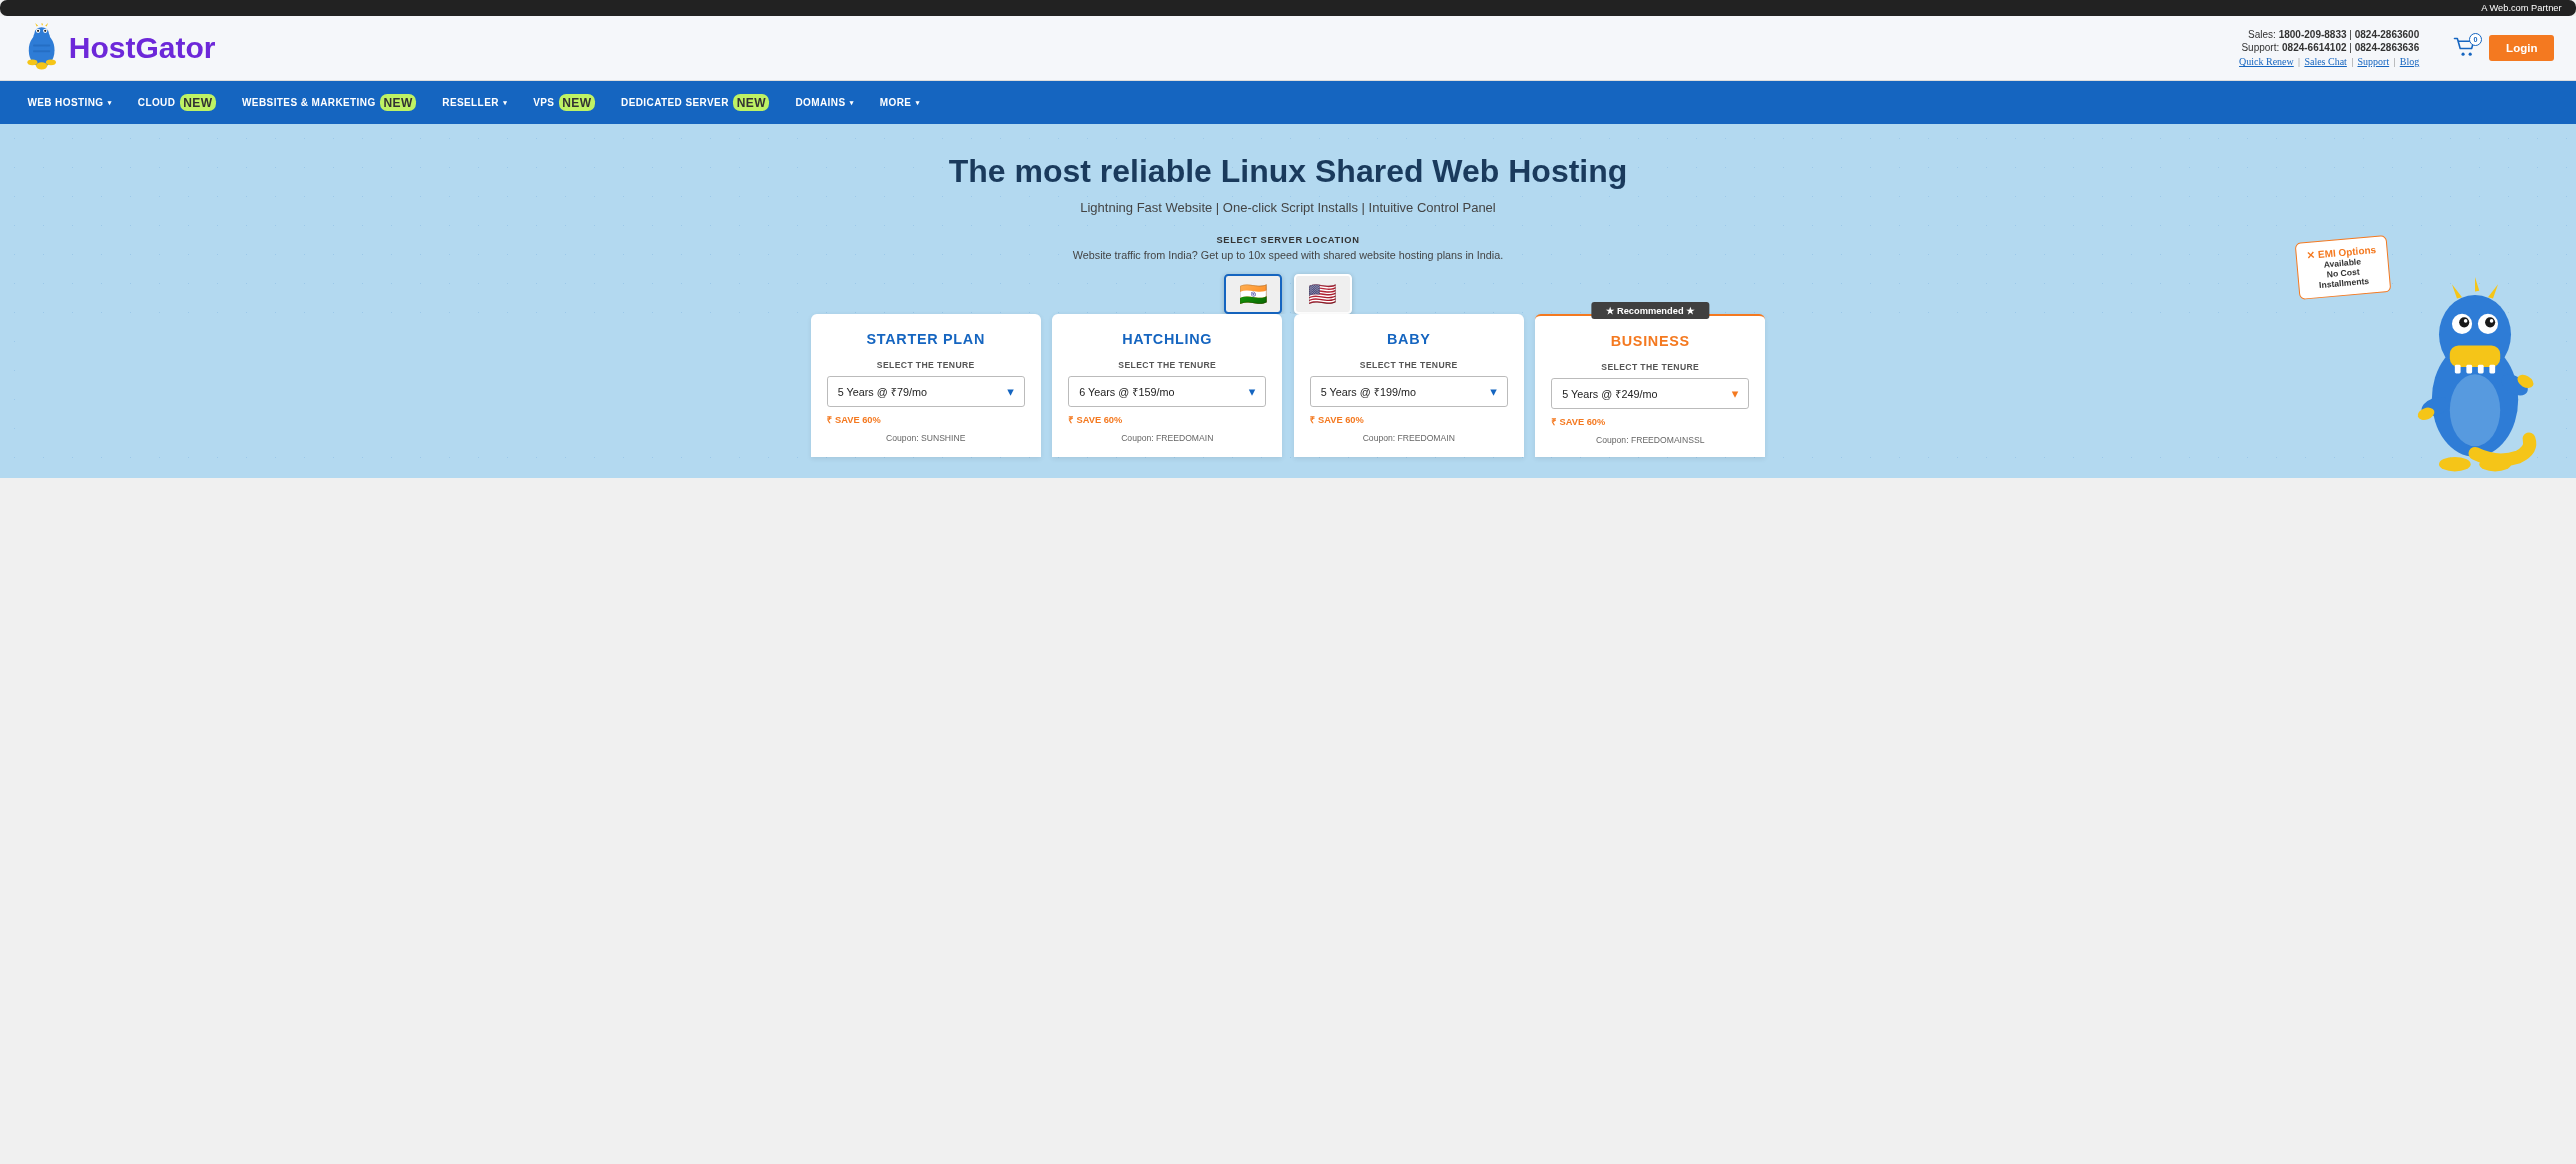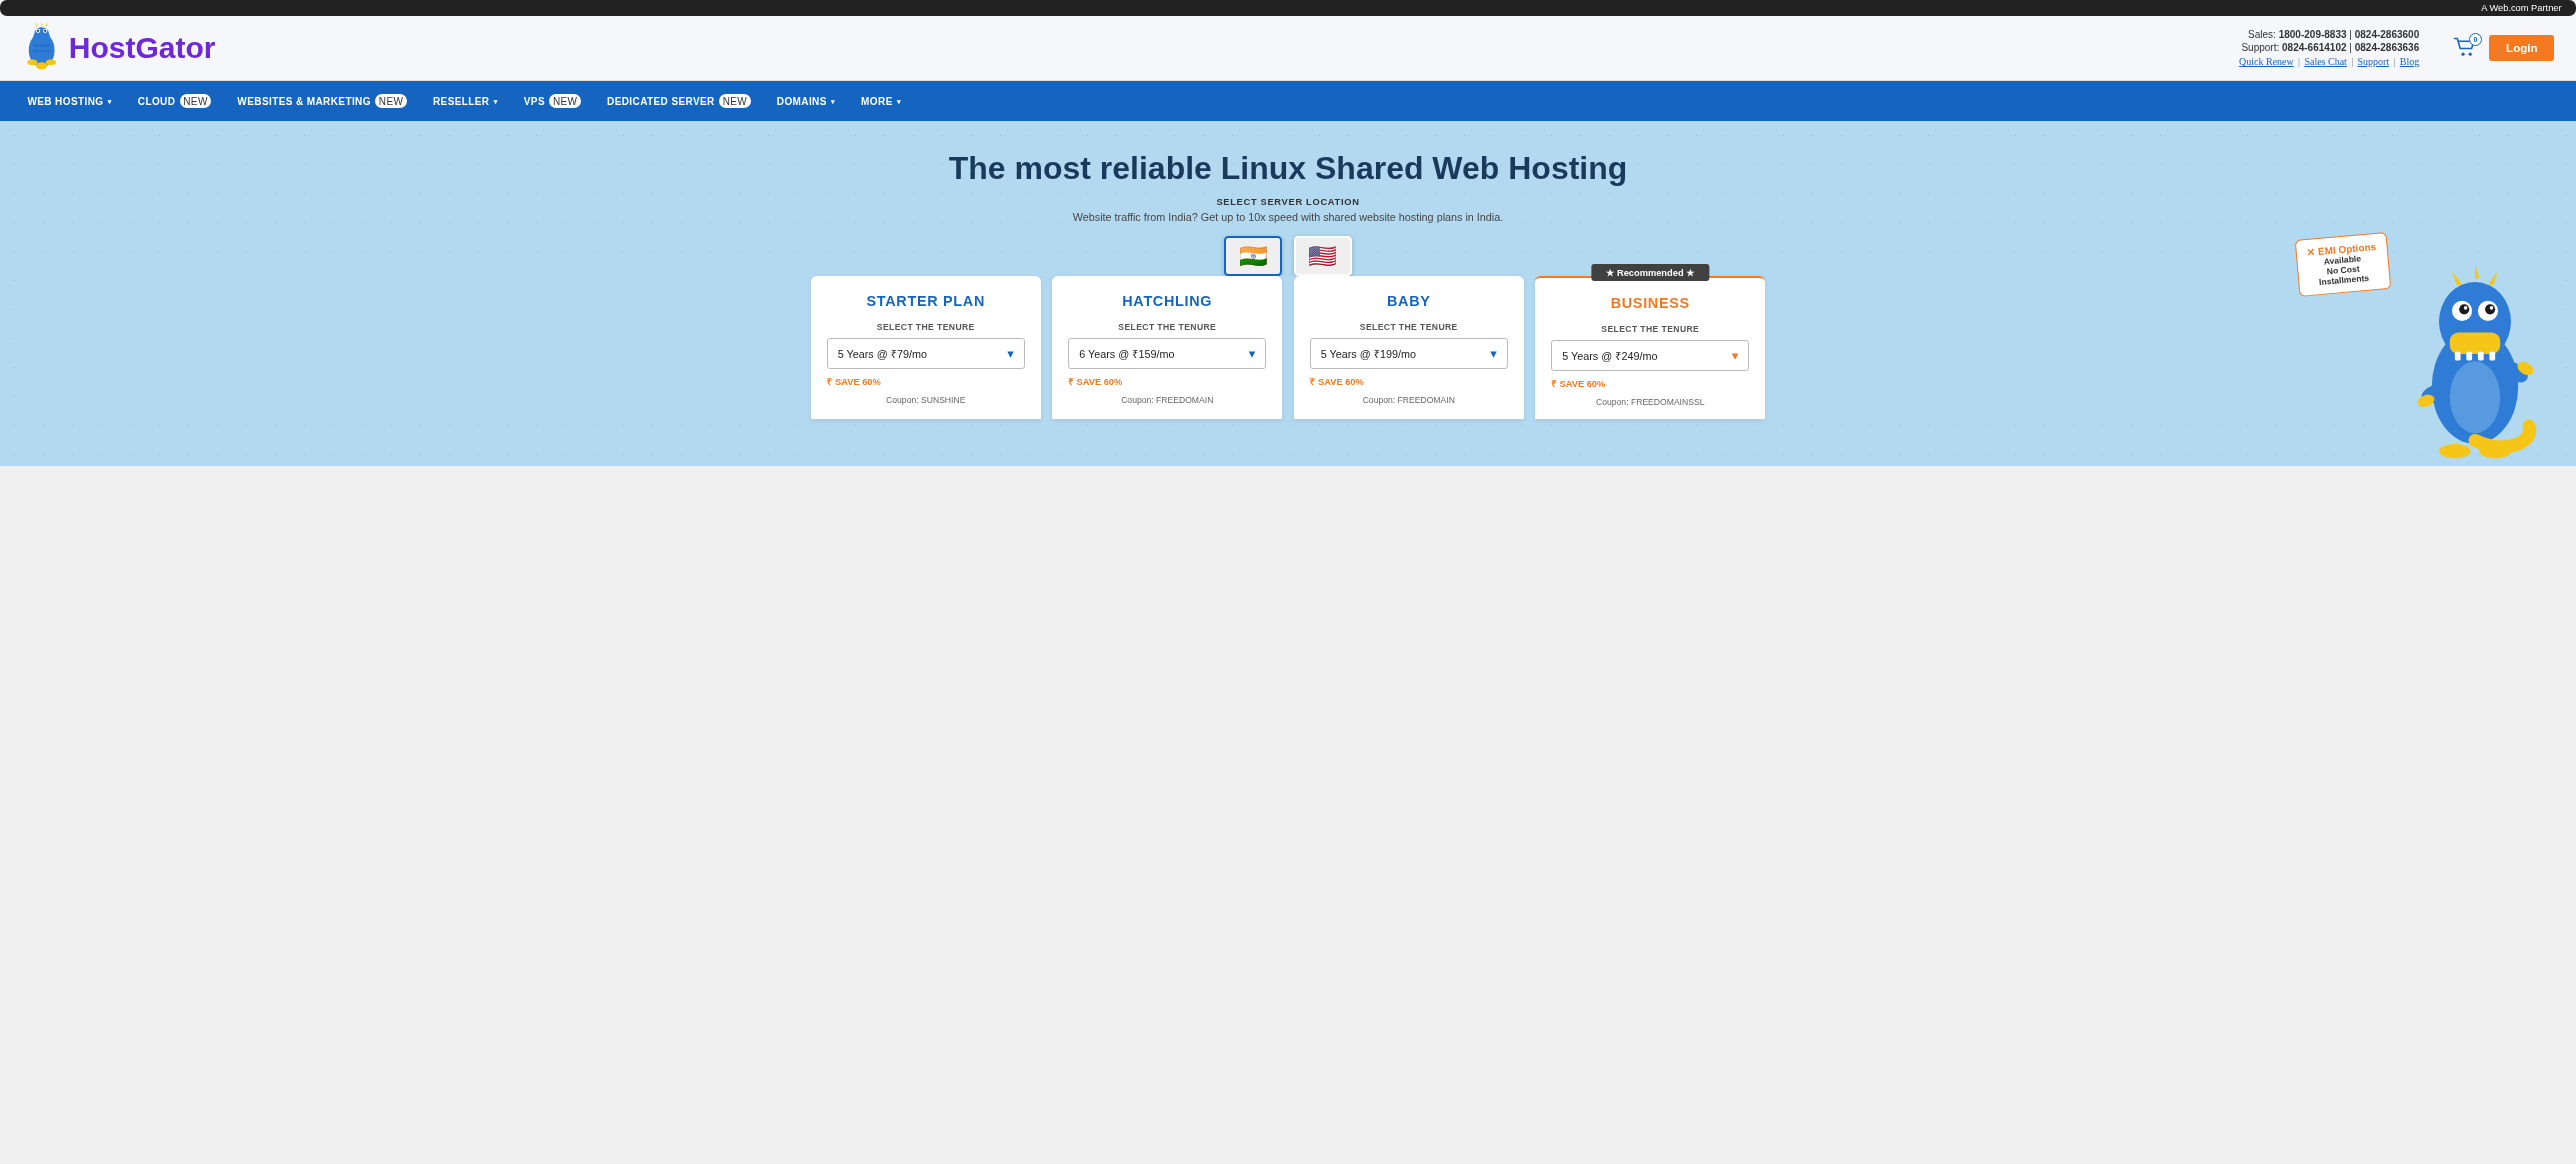--- a/index.html
+++ b/index.html
@@ -124,10 +124,10 @@
       letter-spacing: 0.4px;
     }
     .nav-badge {
-      background: #ffffff;
+      background: #bef264;
       color: #333;
-      font-size: 10px;
-      font-weight: normal;
+      font-size: 12px;
+      font-weight: bold;
       padding: 1.4px 3.6px;
       border-radius: 7.2px;
       text-transform: uppercase;

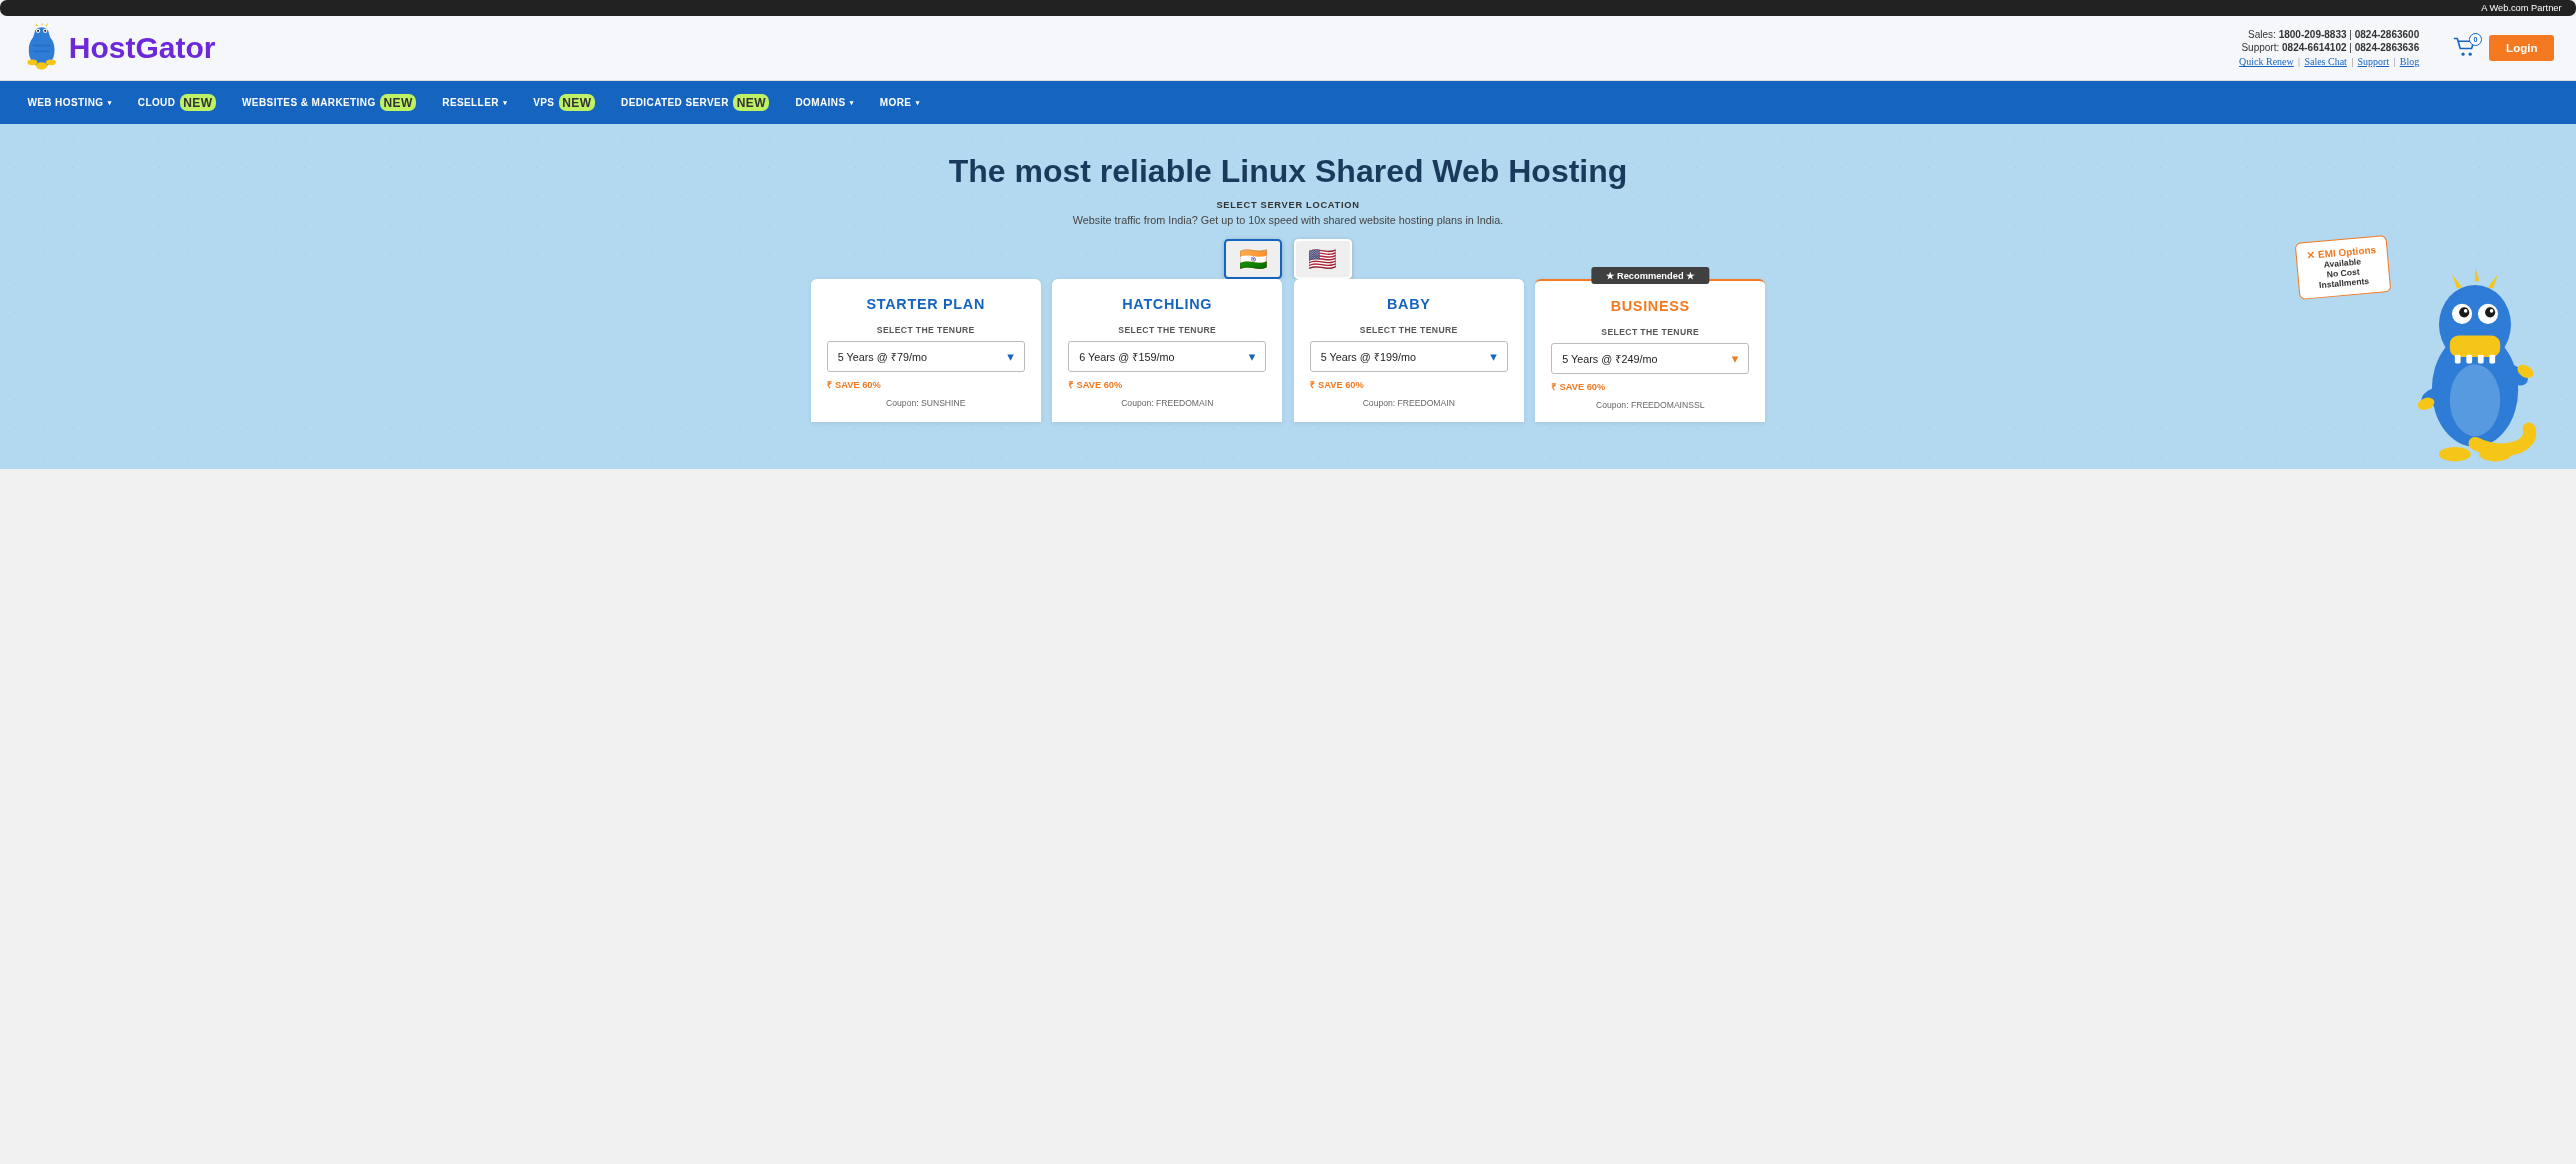--- a/index.html
+++ b/index.html
@@ -433,6 +433,7 @@
   <div class="hero-bg-pattern"></div>
 
   <h1>The most reliable Linux Shared Web Hosting</h1>
+  <p class="hero-subtitle">Lightning Fast Website | One-click Script Installs | Intuitive Control Panel</p>
 
   <p class="server-location-label">SELECT SERVER LOCATION</p>
   <p class="server-location-desc">Website traffic from India? Get up to 10x speed with shared website hosting plans in India.</p>

